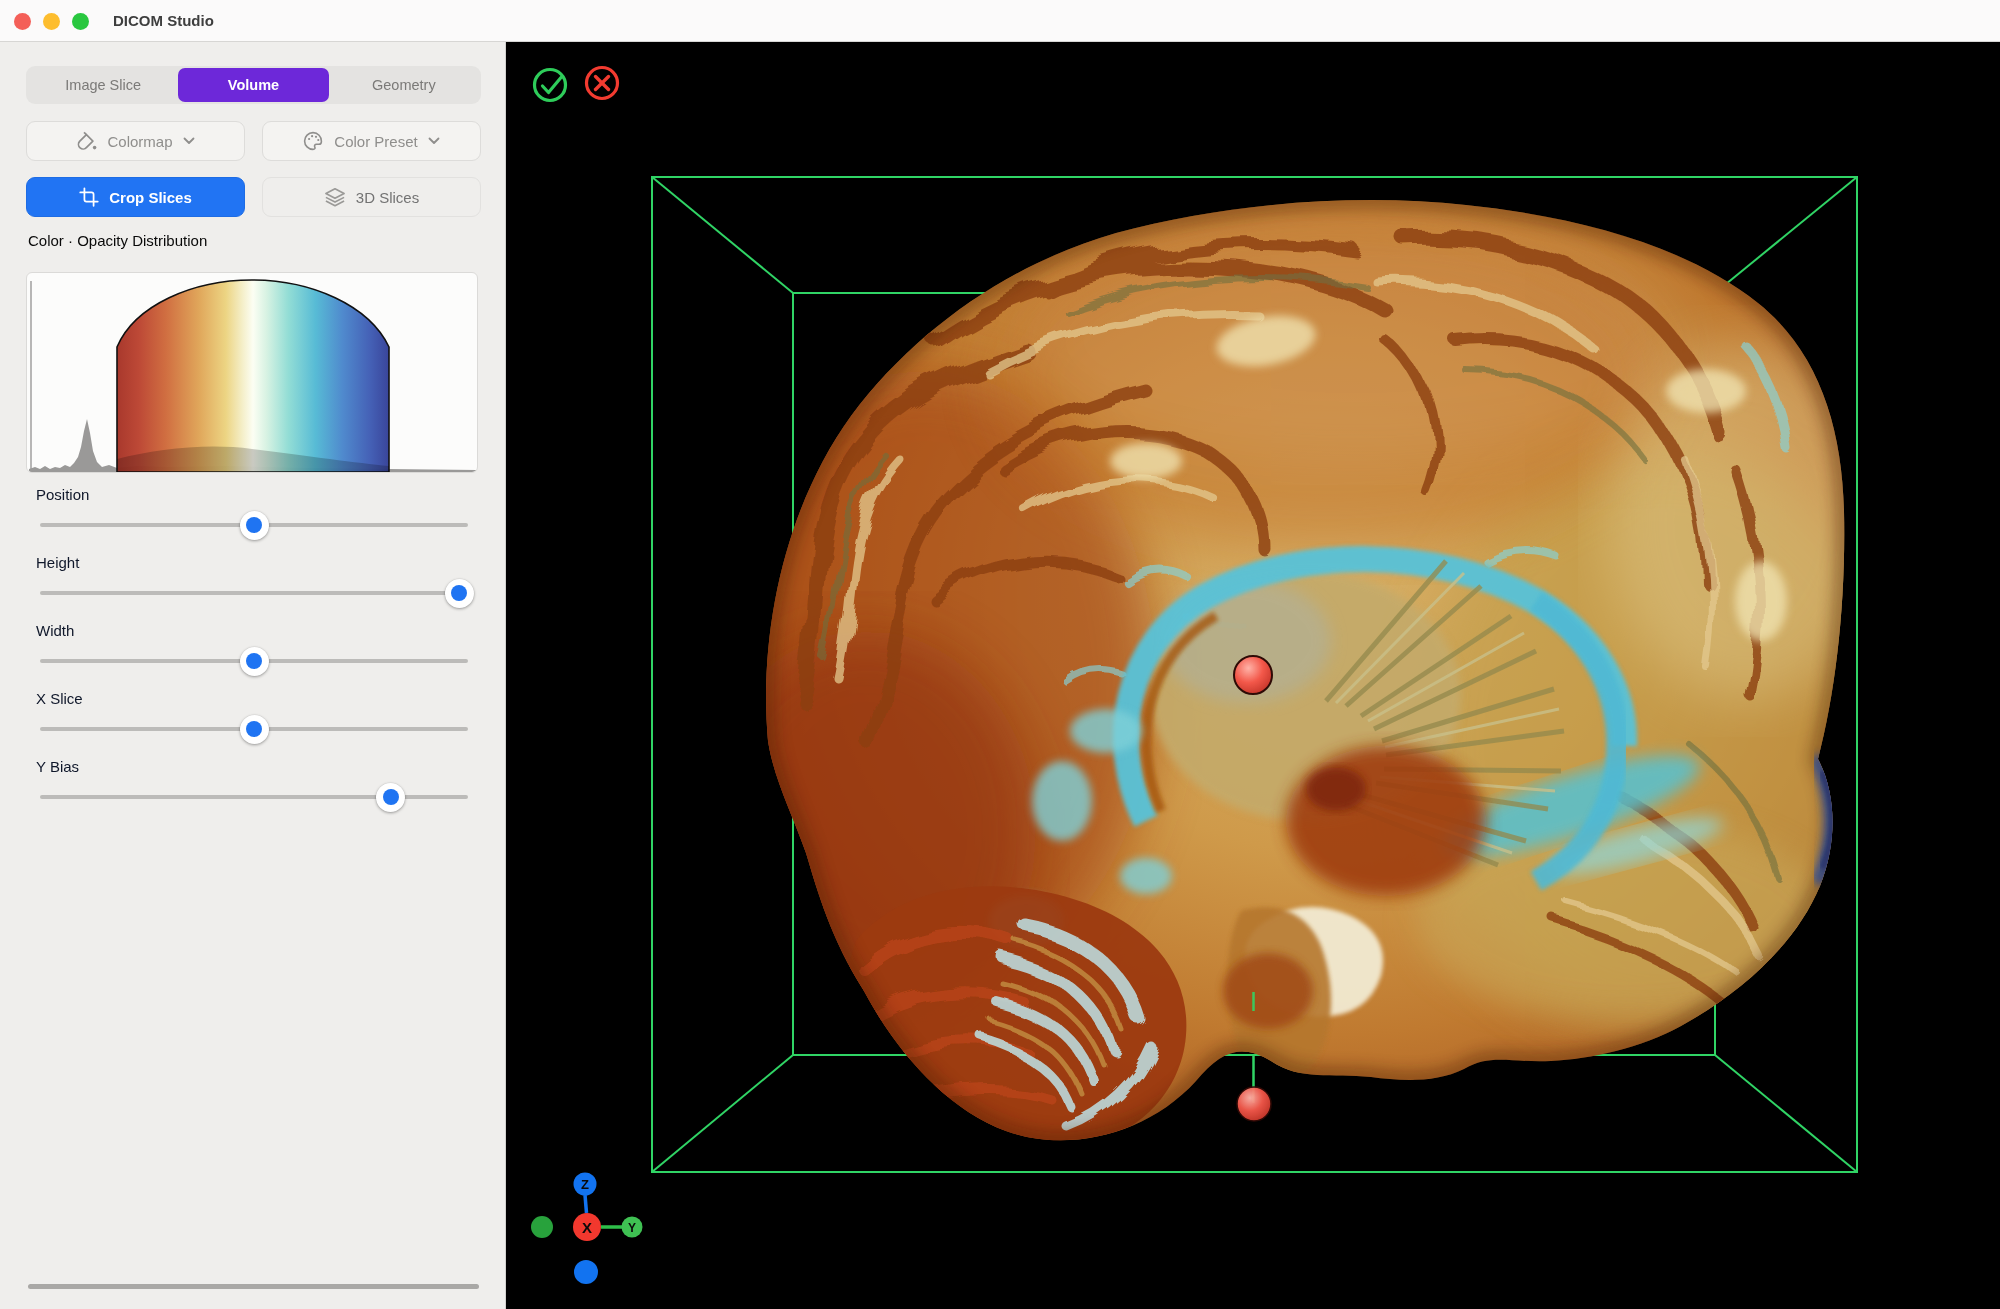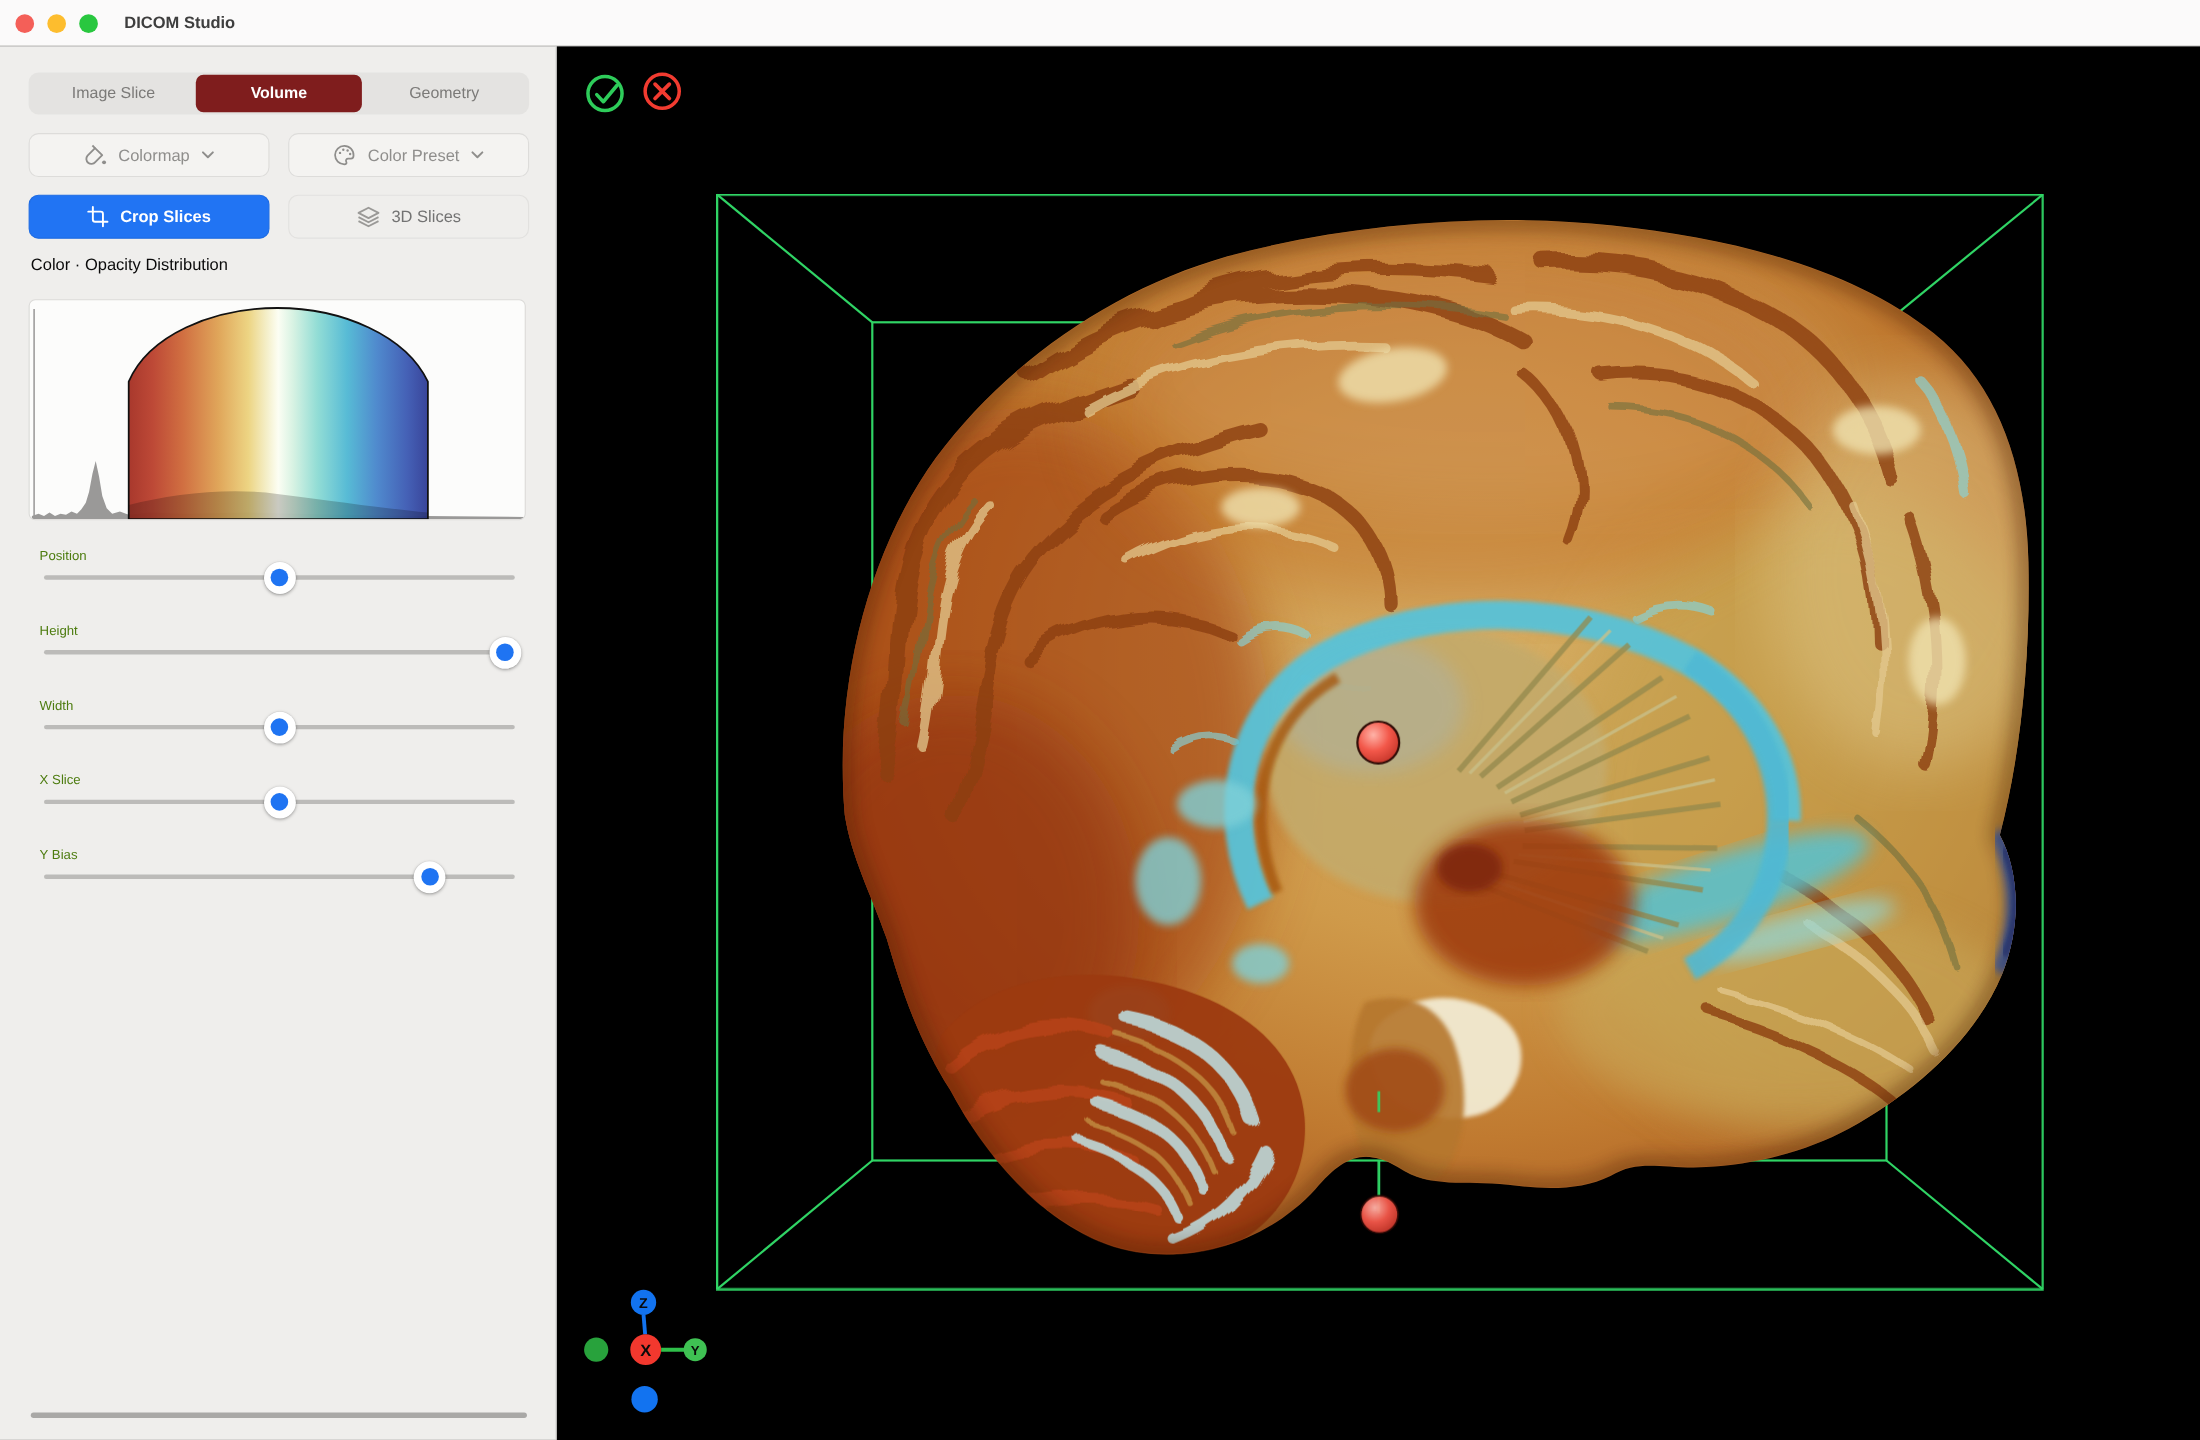--- a/index.html
+++ b/index.html
@@ -19,7 +19,7 @@
              border-radius:9px;display:flex;padding:2px;box-sizing:border-box;}
   .seg{flex:1;border-radius:7px;display:flex;align-items:center;justify-content:center;
        font-size:14.5px;color:#7b7a78;cursor:default;}
-  .seg.active{background:#7f1d1d;color:#fff;font-weight:bold;}
+  .seg.active{background:#6d28d9;color:#fff;font-weight:bold;}
   .btnrow{position:absolute;left:26px;width:455px;height:40px;display:flex;gap:17px;}
   .row1{top:79px;} .row2{top:135px;}
   .btn{flex:1;height:40px;border-radius:9px;display:flex;align-items:center;justify-content:center;

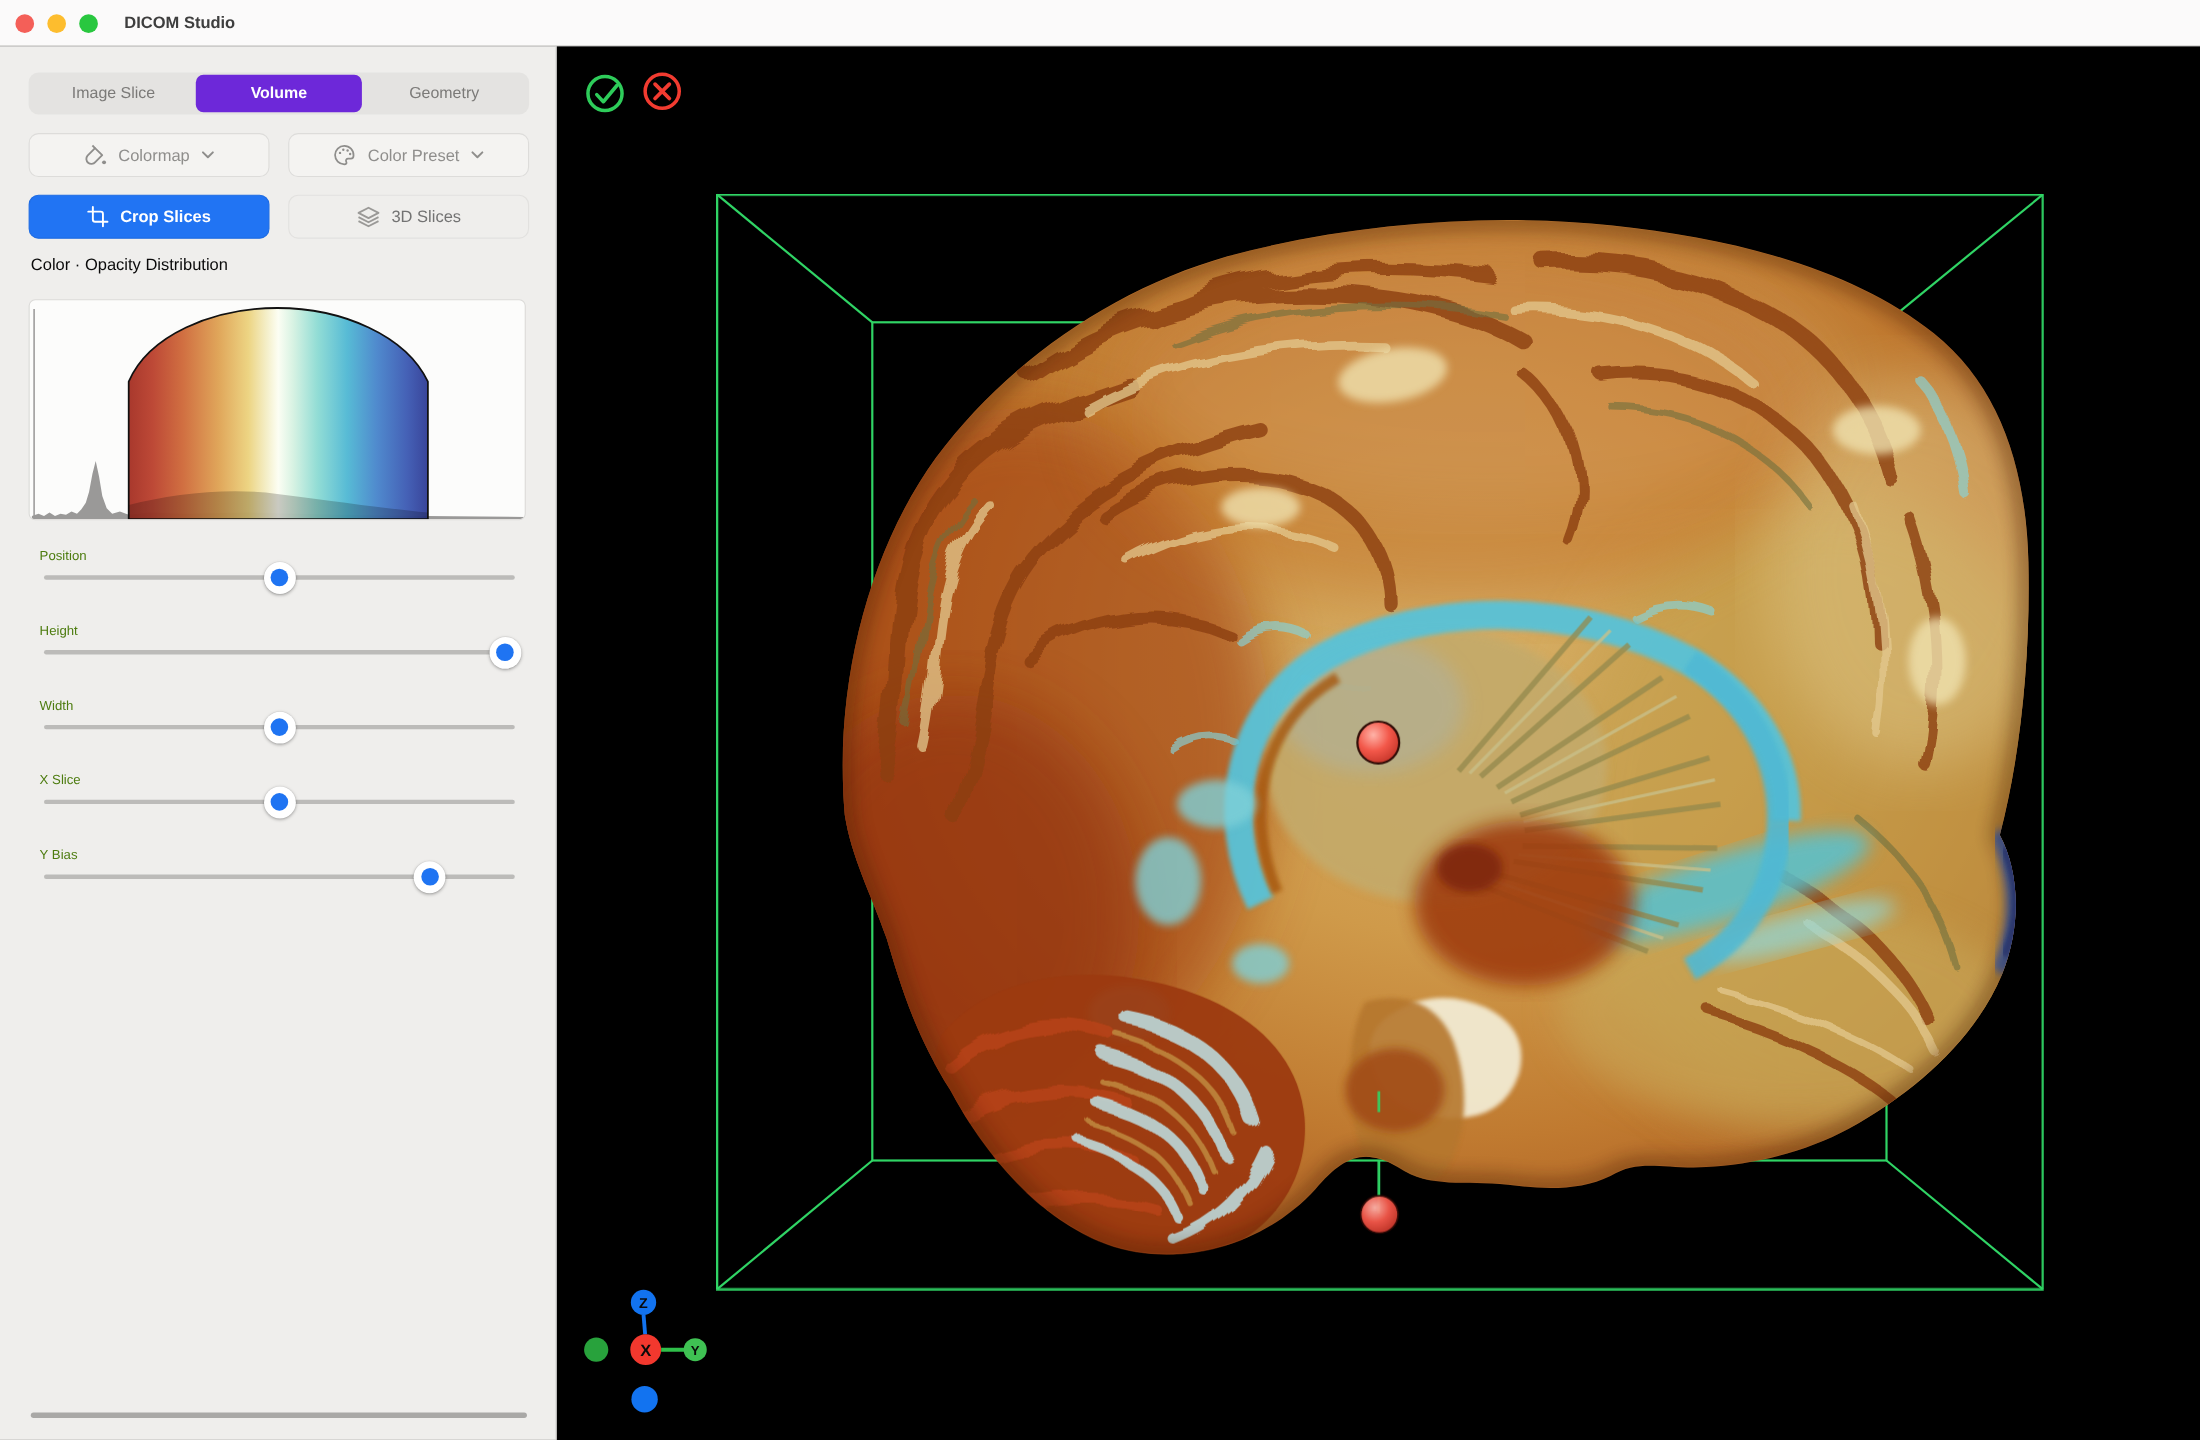--- a/index.html
+++ b/index.html
@@ -33,7 +33,7 @@
                border:1px solid #dbdad8;border-radius:6px;overflow:hidden;}
   .slider-row{position:absolute;left:26px;width:455px;height:60px;}
   .s0{top:440px;} .s1{top:508px;} .s2{top:576px;} .s3{top:644px;} .s4{top:712px;}
-  .slider-label{position:absolute;left:10px;top:16px;font-size:12px;color:#4d7c0f;}
+  .slider-label{position:absolute;left:10px;top:4px;font-size:15px;color:#0f172a;}
   .track{position:absolute;left:14px;top:41px;width:428px;height:4px;background:#bcbbb9;border-radius:2px;}
   .thumb{position:absolute;top:-12.5px;width:29px;height:29px;border-radius:50%;background:#fff;
          box-shadow:0 1px 3px rgba(0,0,0,.35), 0 0 0 .5px rgba(0,0,0,.05);}

